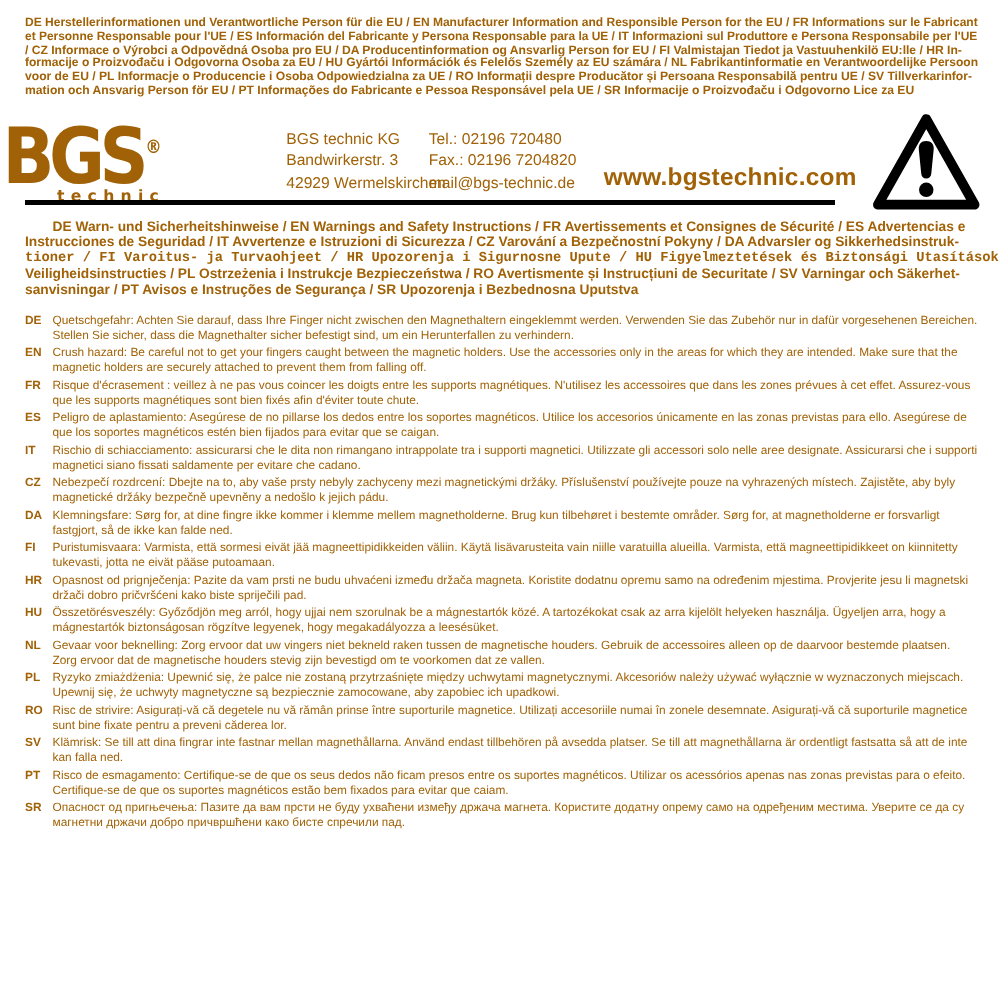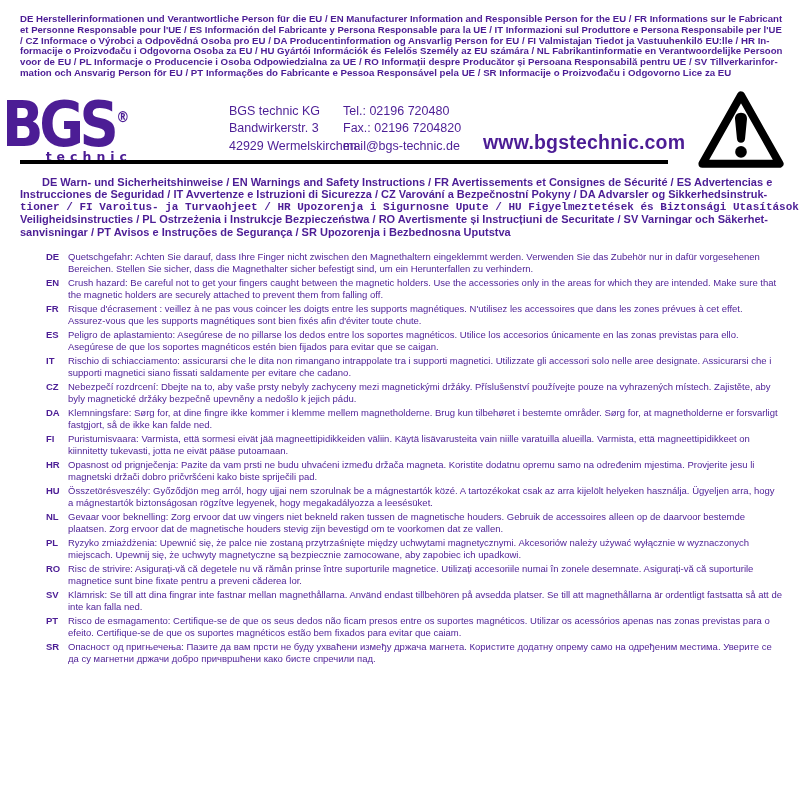--- a/index.html
+++ b/index.html
@@ -5,7 +5,7 @@
   * { margin:0; padding:0; box-sizing:border-box; }
   html, body { background:#ffffff; }
   .page {
-    position:relative; width:800px; height:800px; background:#ffffff; color:#4c1d95;
+    position:relative; width:800px; height:800px; background:#ffffff; color:#a16207;
     font-family:"Liberation Sans","DejaVu Sans",sans-serif; overflow:hidden;
   }
   

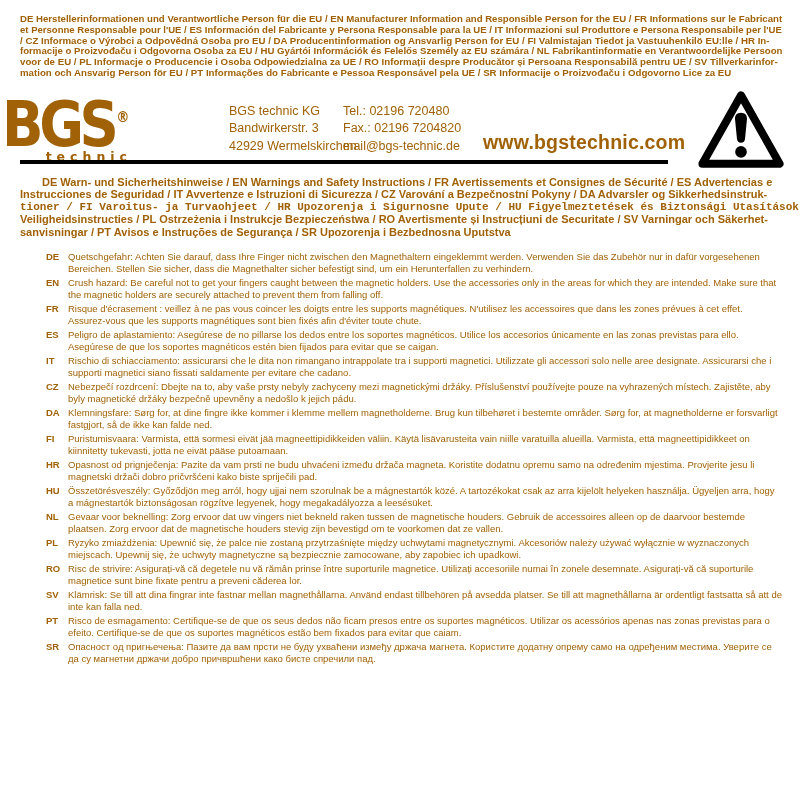--- a/index.html
+++ b/index.html
@@ -35,7 +35,7 @@
 
   
   .warnings { position:absolute; left:20px; top:251px; width:762px; }
-  .w-item { display:flex; margin-bottom:2.6px; font-size:9.5px; line-height:11.7px;margin-left:26px; }
+  .w-item { display:flex; margin-bottom:2.6px; font-size:9.5px; line-height:11.7px; }
   .w-code { font-weight:bold; flex:0 0 22px; width:22px; }
   .w-text { flex:1; }
 </style>

